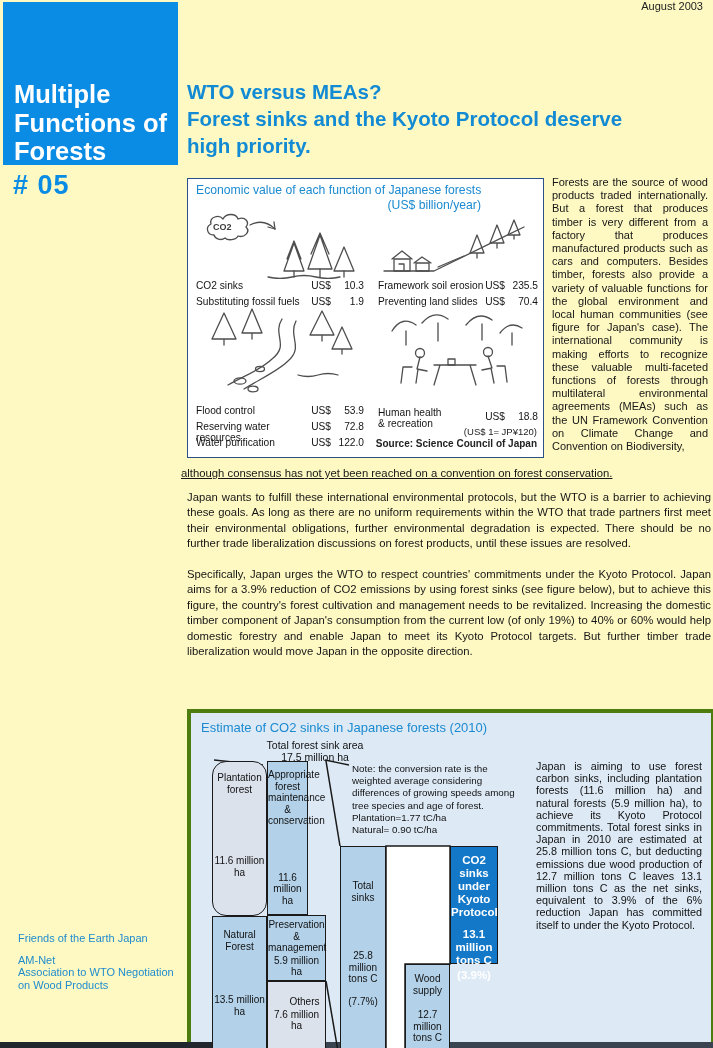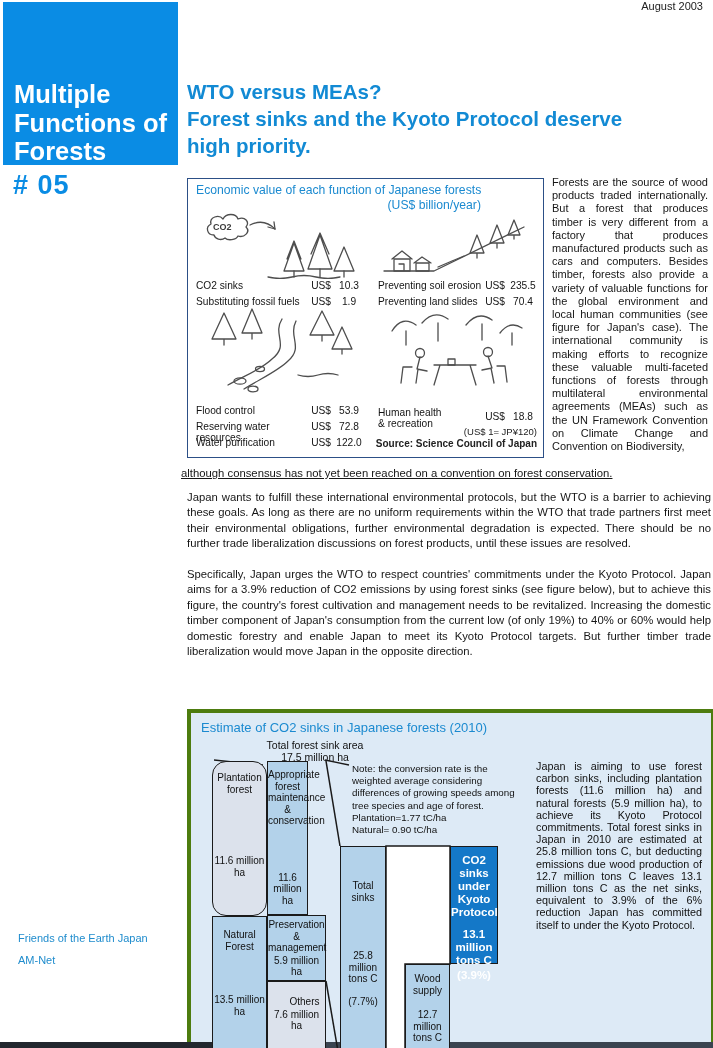--- a/index.html
+++ b/index.html
@@ -4,7 +4,7 @@
 <style>
   html,body { margin:0; padding:0; background:#e8e8e8; }
   .page {
-    position:relative; width:713px; height:1048px; background:#ffffff;
+    position:relative; width:713px; height:1048px; background:#fef9c3;
     font-family:"Liberation Sans", sans-serif; overflow:hidden; margin:0 auto;
     color:#1a1a1a;
   }

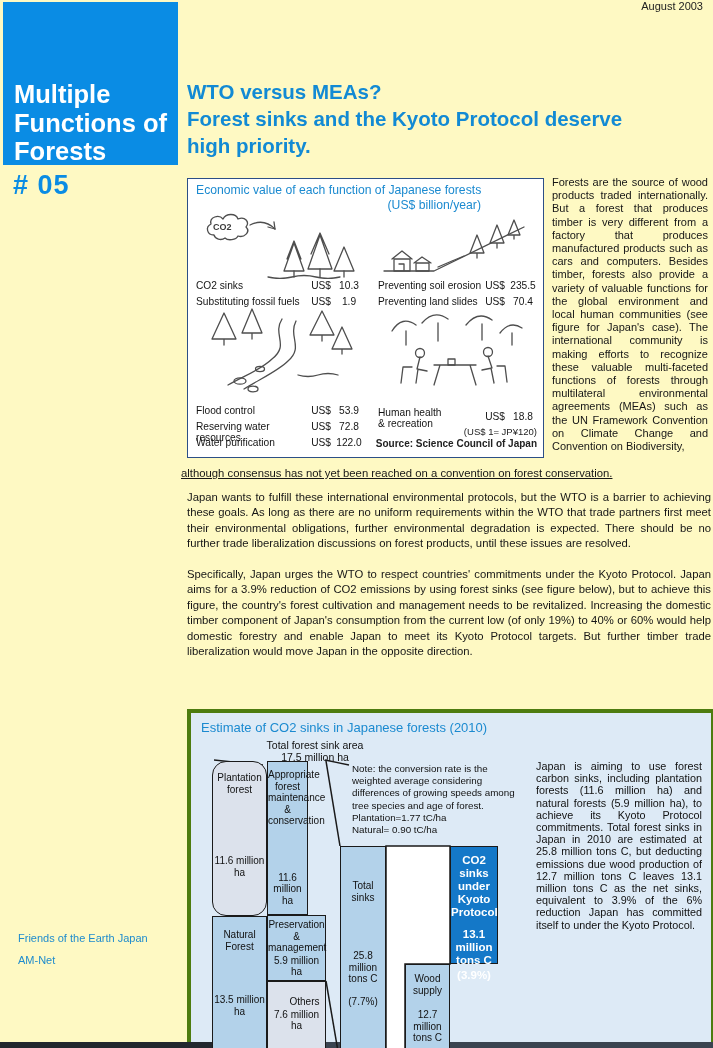--- a/index.html
+++ b/index.html
@@ -27,7 +27,7 @@
   .f1row .lbl { white-space:pre-line; }
   .f1val { display:inline-flex; }
   .f1val .cur { margin-right:3px; }
-  .f1val .amt { width:30px; text-align:center; }
+  .f1val .amt { width:30px; text-align:right; }
   .rowL { left:8px;   width:168px; }
   .rowR { left:190px; width:160px; }
   .f1note { position:absolute; right:6px; top:247px; font-size:9.5px; color:#222; }

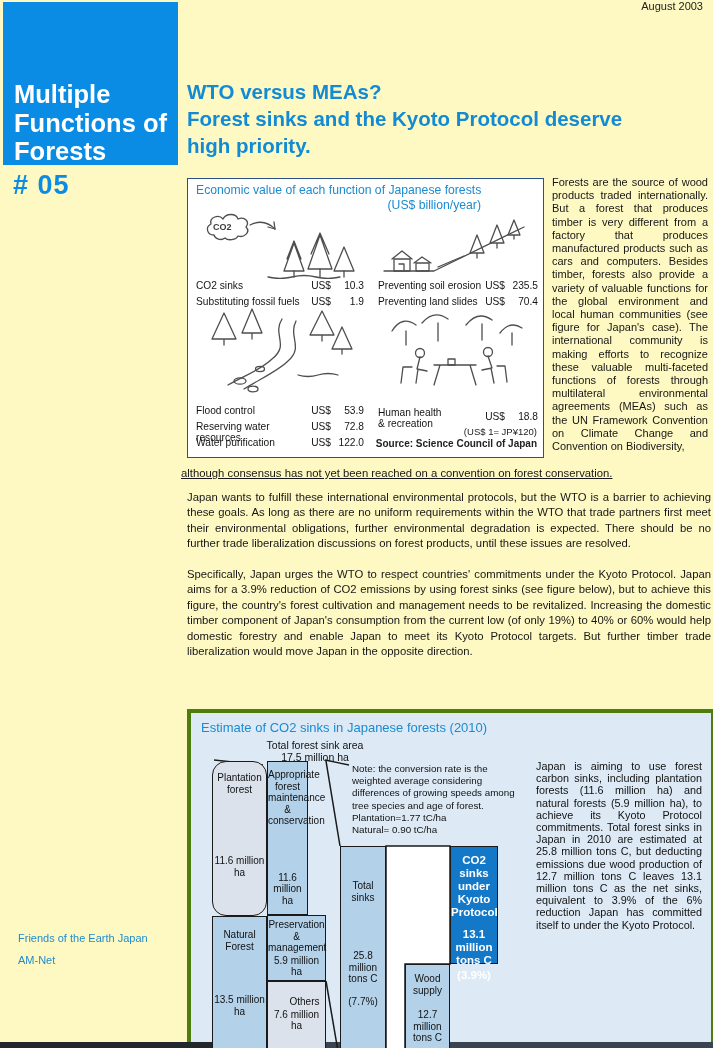--- a/index.html
+++ b/index.html
@@ -163,7 +163,7 @@
         </span>
     </div>
     <div class="f1row rowR" style="top:101px">
-      <span class="lbl">Preventing soil erosion</span>
+      <span class="lbl">Framework soil erosion</span>
       <span class="f1val">
           <span class="cur">US$</span>
           <span class="amt">235.5</span>

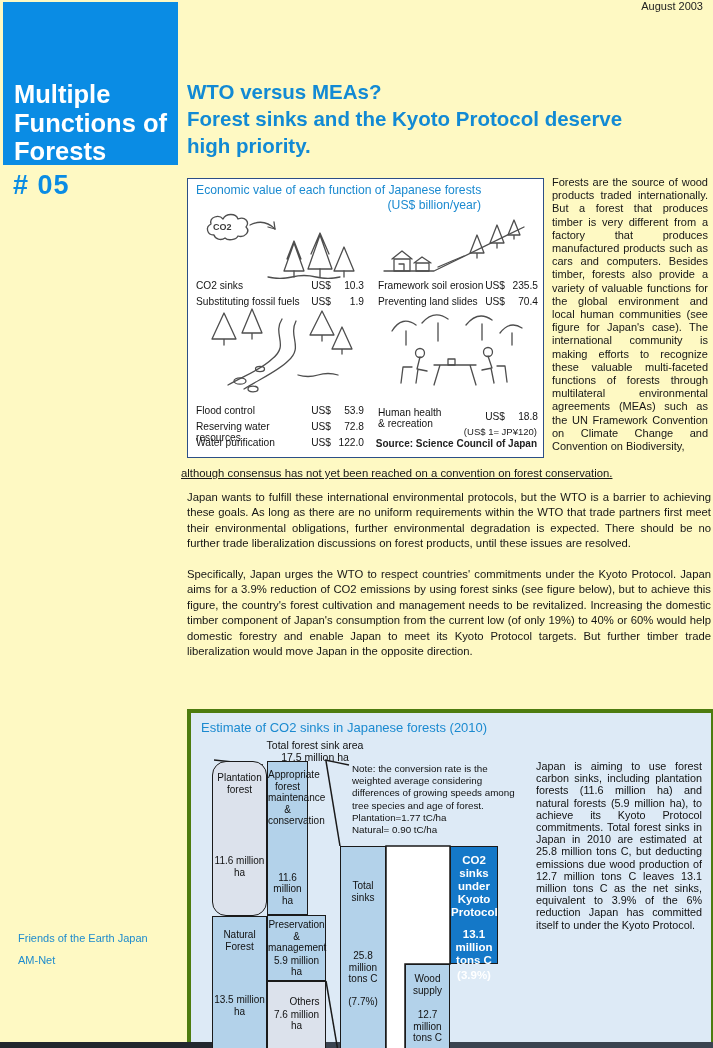--- a/index.html
+++ b/index.html
@@ -275,6 +275,8 @@
   </div>
 
   <div class="abs org org1">Friends of the Earth Japan</div>
+  <div class="abs org org2 pre">Association to WTO Negotiation
+on Wood Products</div>
   <div class="abs org org3">AM-Net</div>
 
   <div class="abs footbar"></div>

